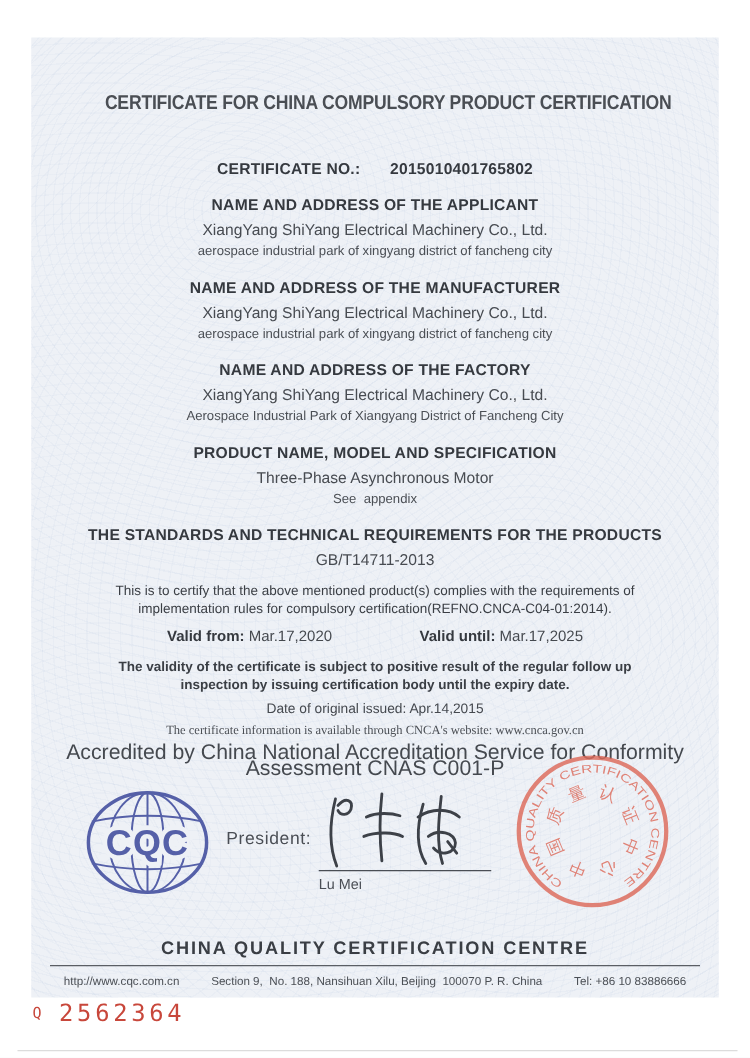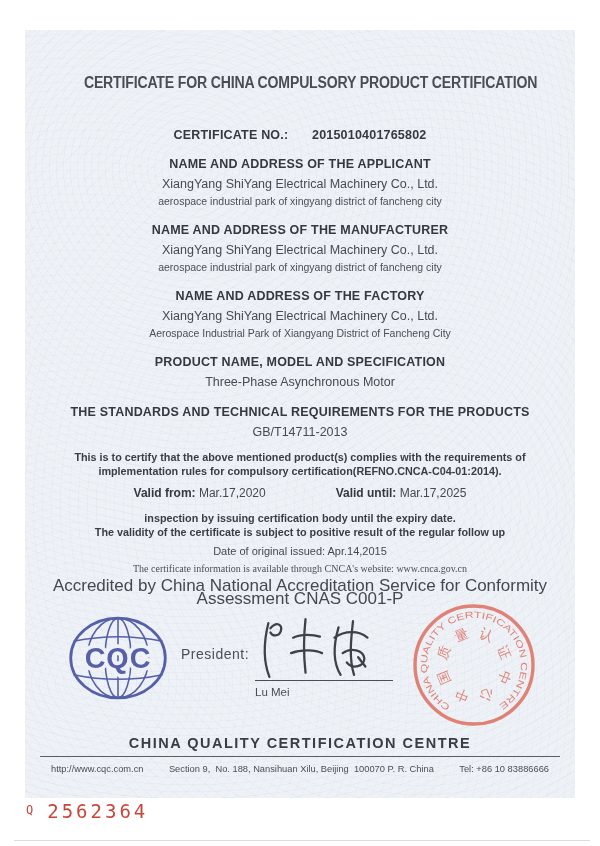--- a/index.html
+++ b/index.html
@@ -100,6 +100,7 @@
     <div class="sec">
       <div class="h">PRODUCT NAME, MODEL AND SPECIFICATION</div>
       <div class="l1">Three-Phase Asynchronous Motor</div>
+      <div class="l2">See  appendix</div>
     </div>
 
     <div class="sec">

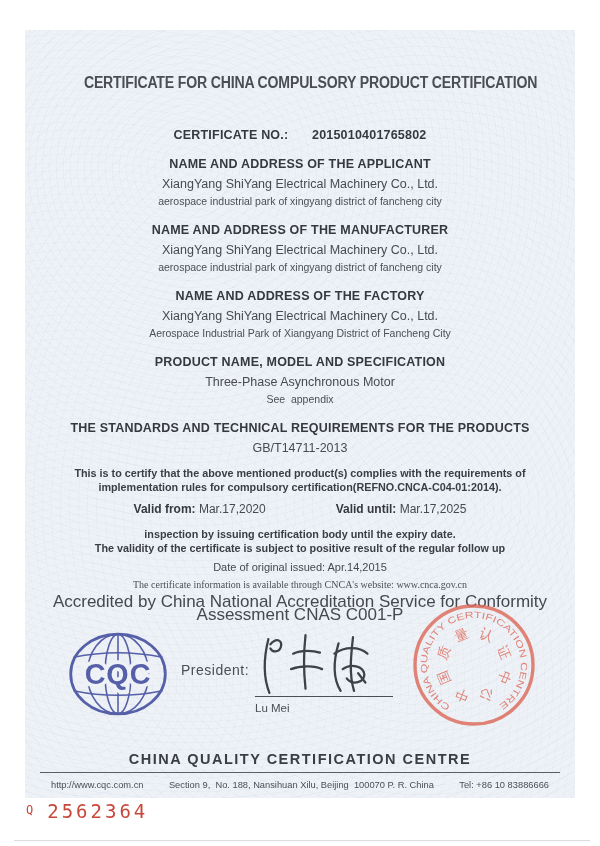--- a/index.html
+++ b/index.html
@@ -30,7 +30,7 @@
   .sec .l1 { margin-top:6px; font-size:12.5px; color:#474b51; line-height:15px; }
   .sec .l2 { margin-top:3px; font-size:10.5px; color:#4b4f55; line-height:13px; white-space:pre; }
 
-  .stmt { margin:10px auto 0; width:490px; font-size:10.8px; font-weight:bold; color:#3a3e44; line-height:14px; }
+  .stmt { margin:10px auto 0; width:490px; font-size:10.8px; font-weight:normal; color:#3a3e44; line-height:14px; }
   .validrow { margin-top:8px; display:flex; justify-content:center; gap:70px; font-size:12px; line-height:15px; color:#45494f; }
   .validrow b { color:#35393f; }
   .fup { margin:10px auto 0; width:440px; font-size:10.8px; font-weight:bold; color:#3a3e44; line-height:14px; }

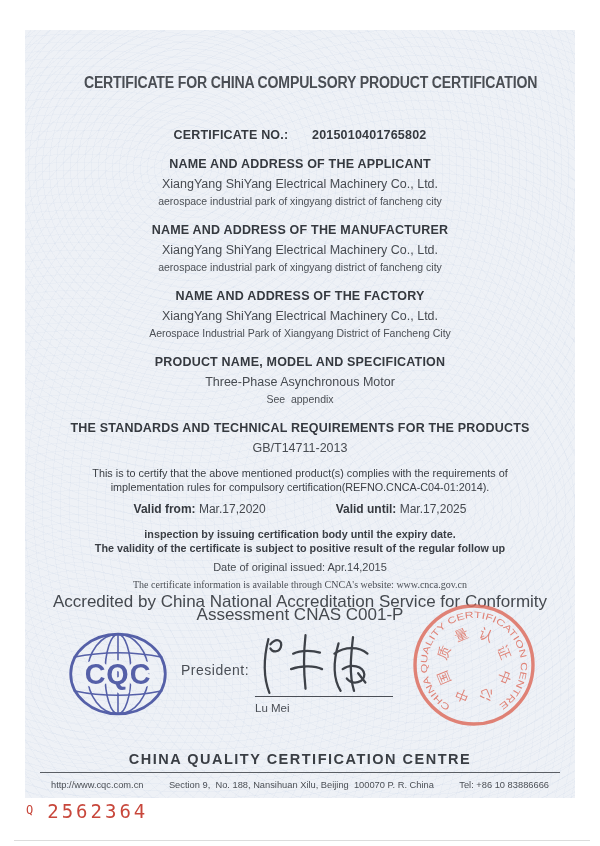--- a/index.html
+++ b/index.html
@@ -125,8 +125,8 @@
     </div>
 
     <div class="fup">
+      <div>The validity of the certificate is subject to positive result of the regular follow up</div>
       <div>inspection by issuing certification body until the expiry date.</div>
-      <div>The validity of the certificate is subject to positive result of the regular follow up</div>
     </div>
 
     <div class="doi">Date of original issued: Apr.14,2015</div>

